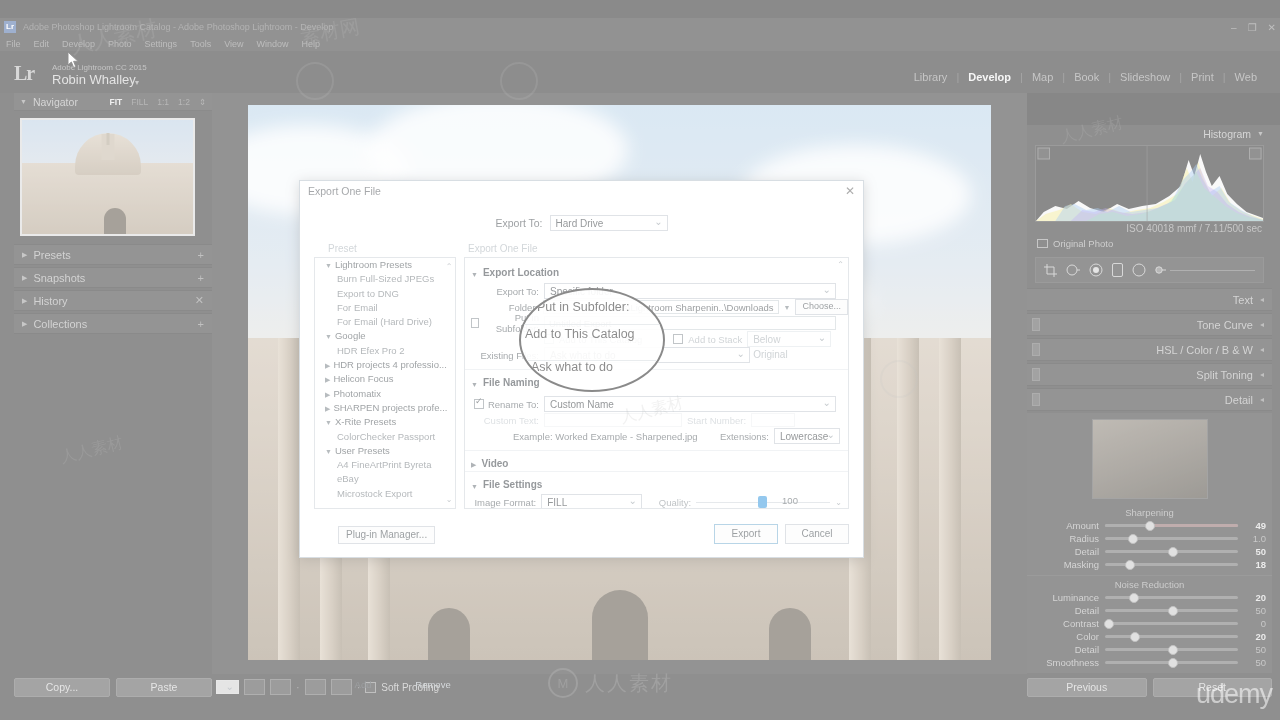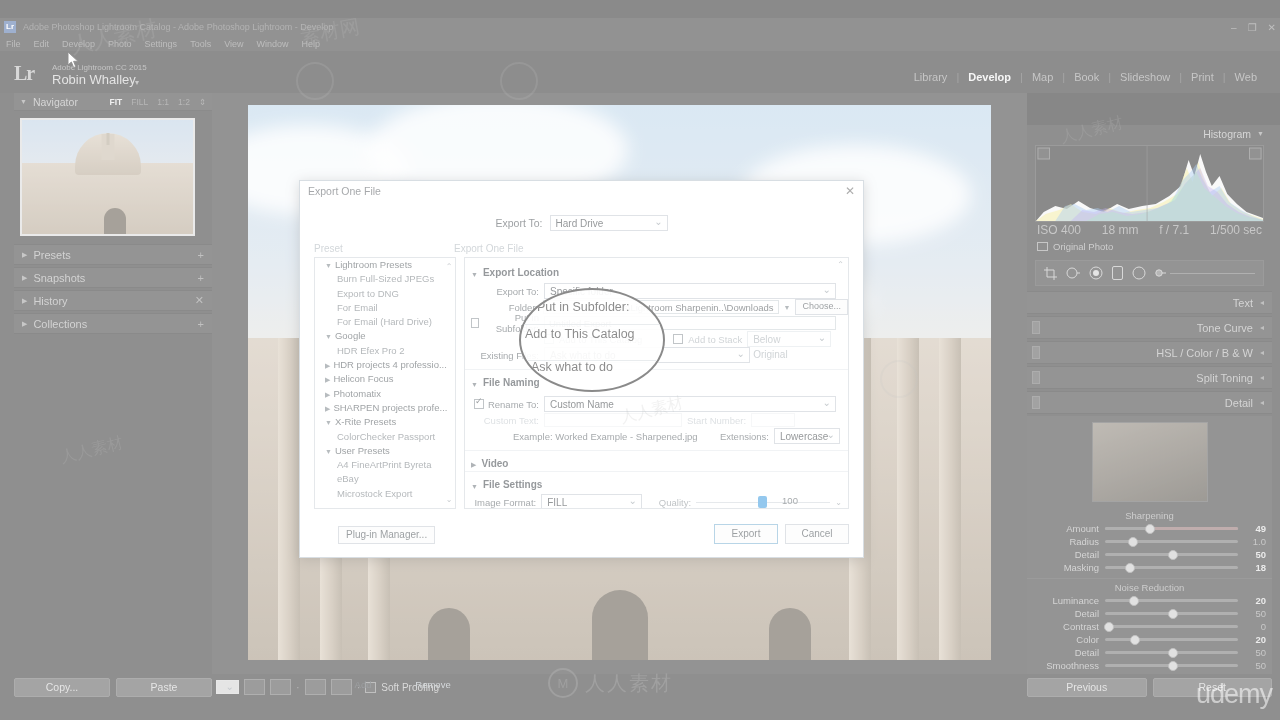--- a/index.html
+++ b/index.html
@@ -55,7 +55,7 @@
   .rp-inner{position:absolute;left:0;top:0;right:8px;bottom:0;}
   .rp-head{height:17px;display:flex;align-items:center;justify-content:flex-end;padding:0 8px;font-size:10.5px;color:#b6b6b6;background:#333;}
   .histo{margin:3px 8px 0 8px;height:75px;background:#2b2b2b;border:1px solid #4a4a4a;position:relative;overflow:hidden;}
-  .histo-meta{display:flex;justify-content:space-between;padding:1px 10px 0 10px;font-size:12px;color:#9c9c9c;}
+  .histo-meta{display:flex;justify-content:flex-end;padding:1px 10px 0 10px;font-size:10px;color:#9c9c9c;}
   .orig-photo{padding:4px 10px;font-size:9.5px;color:#a8a8a8;display:flex;align-items:center;gap:5px;}
   .orig-box{width:9px;height:7px;border:1px solid #9a9a9a;display:inline-block;}
   .toolstrip{margin:4px 8px 0 8px;height:24px;background:#3d3d3d;border:1px solid #4a4a4a;display:flex;align-items:center;gap:9px;padding:0 8px;}

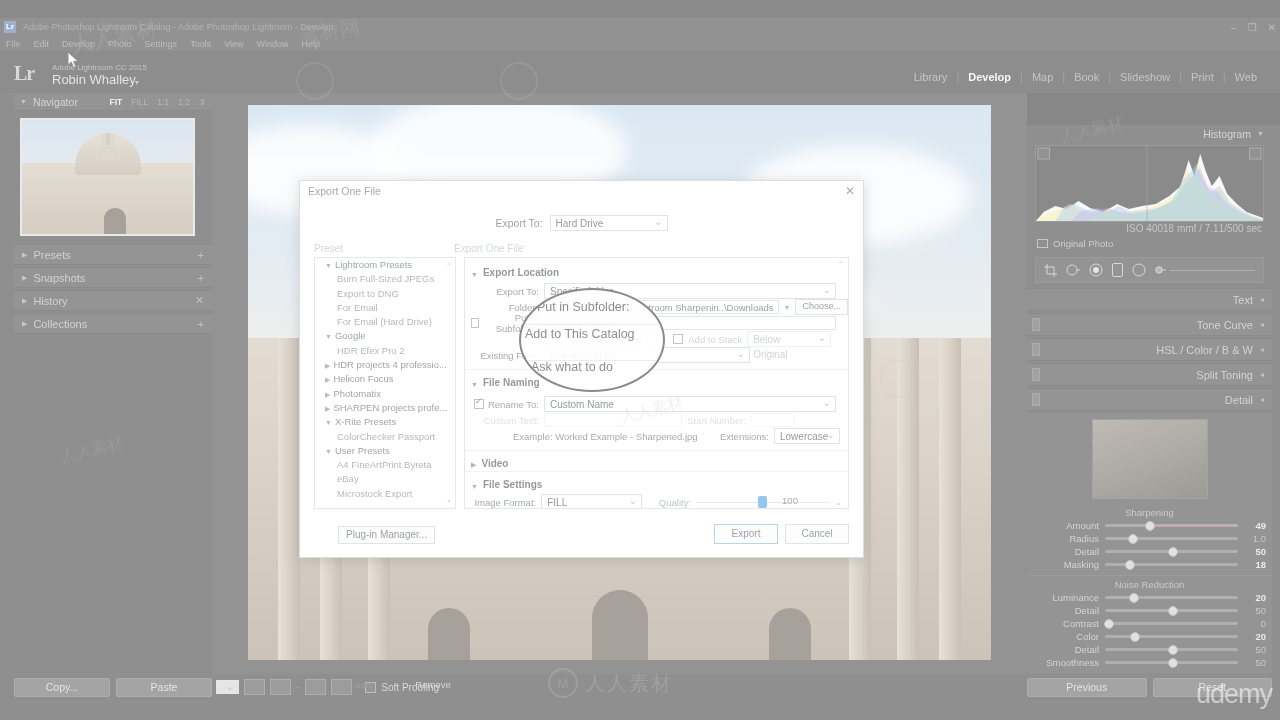--- a/index.html
+++ b/index.html
@@ -107,7 +107,7 @@
   .sel{border:1px solid #c6cdd3;background:#fff;height:16px;line-height:15px;font-size:10px;color:#3f4448;padding:0 16px 0 5px;position:relative;box-sizing:border-box;}
   .sel:after{content:"⌄";position:absolute;right:4px;top:-2px;font-size:10px;color:#97a0a7;}
   .col-heads{display:flex;margin-top:12px;padding:0 14px;font-size:10px;color:#aeb6bc;}
-  .col-heads .c1{width:140px;}
+  .col-heads .c1{width:140px;margin-left:14px;}
   .dlg-body{display:flex;padding:3px 14px 0 14px;gap:8px;}
   .presets{width:140px;height:250px;border:1px solid #cfd6db;background:#fff;position:relative;overflow:hidden;font-size:9.5px;color:#6d7479;}
   .p-item{height:14.3px;line-height:14px;padding-left:10px;white-space:nowrap;}

